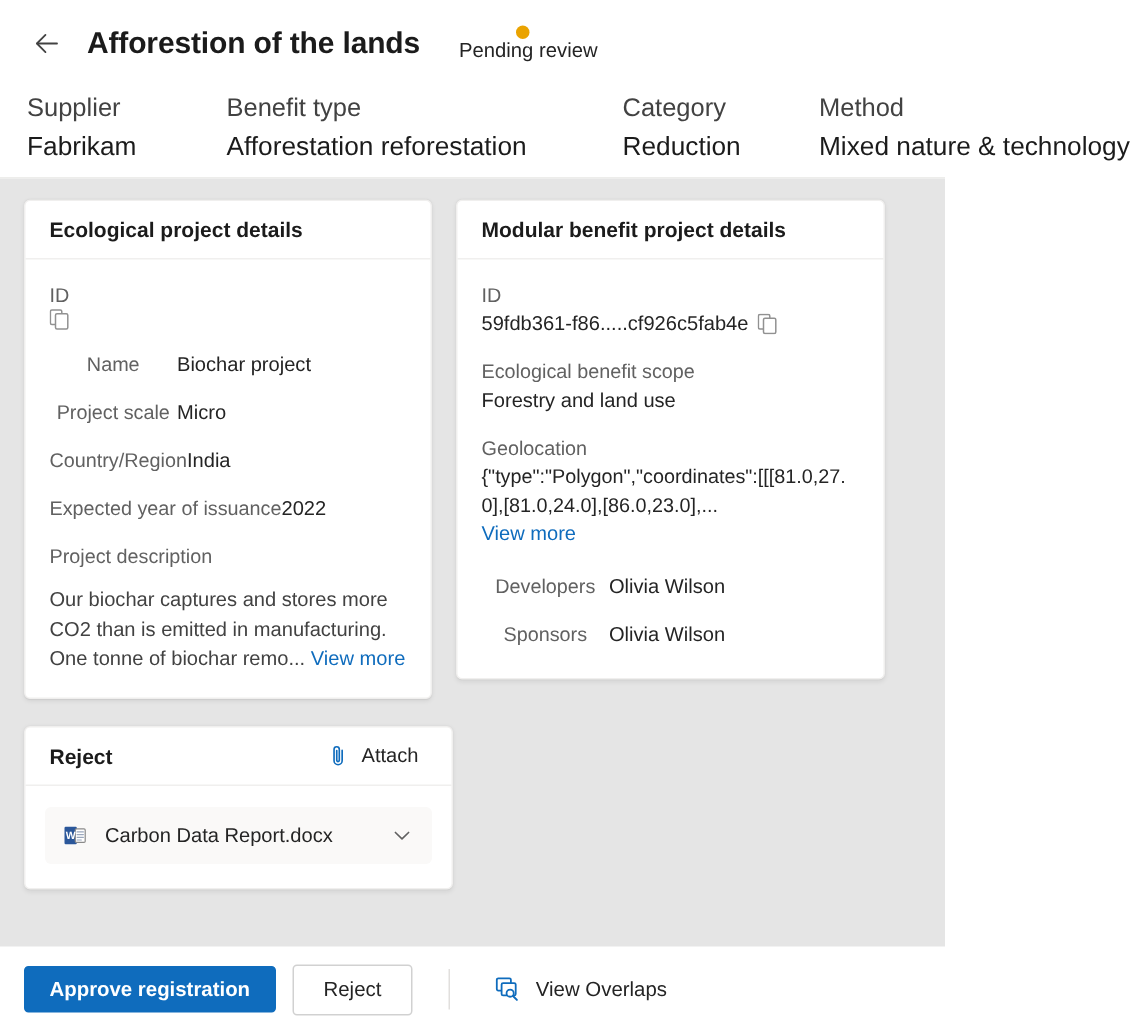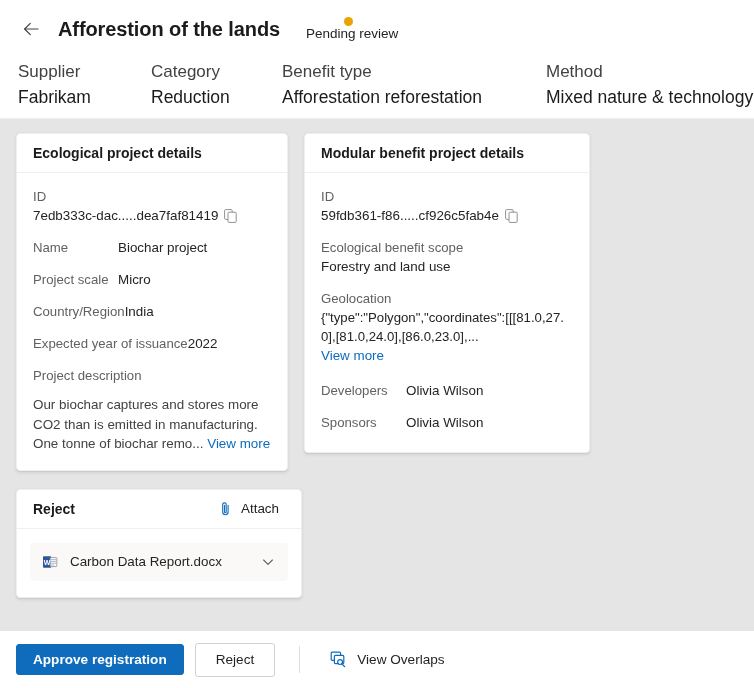--- a/index.html
+++ b/index.html
@@ -16,7 +16,7 @@
     position: relative;
   }
   .page {
-    width: 754px;
+    width: 630px;
     height: 688px;
     display: flex;
     flex-direction: column;

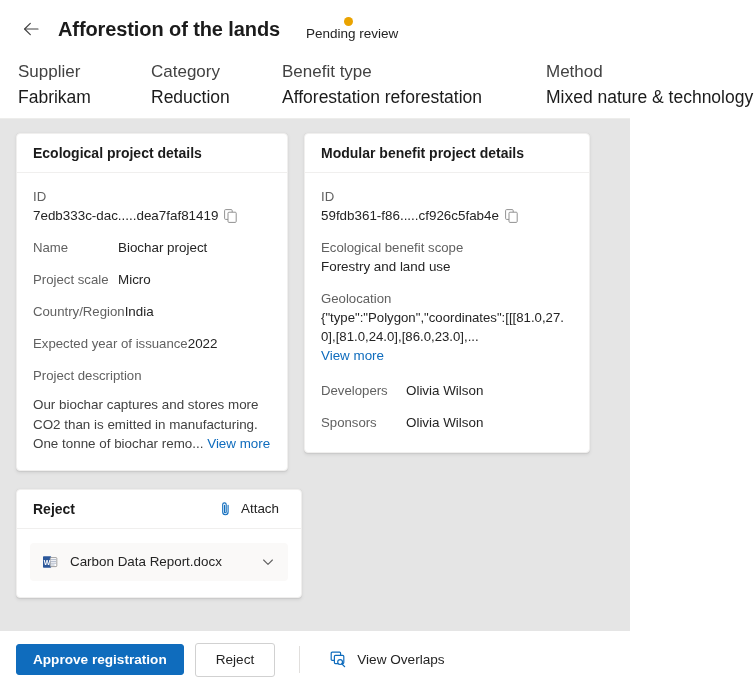--- a/index.html
+++ b/index.html
@@ -329,13 +329,13 @@
         <div class="meta-label">Supplier</div>
         <div class="meta-value">Fabrikam</div>
       </div>
+      <div class="meta-col" style="width:264px">
+        <div class="meta-label">Benefit type</div>
+        <div class="meta-value">Afforestation reforestation</div>
+      </div>
       <div class="meta-col" style="width:131px">
         <div class="meta-label">Category</div>
         <div class="meta-value">Reduction</div>
-      </div>
-      <div class="meta-col" style="width:264px">
-        <div class="meta-label">Benefit type</div>
-        <div class="meta-value">Afforestation reforestation</div>
       </div>
       <div class="meta-col">
         <div class="meta-label">Method</div>

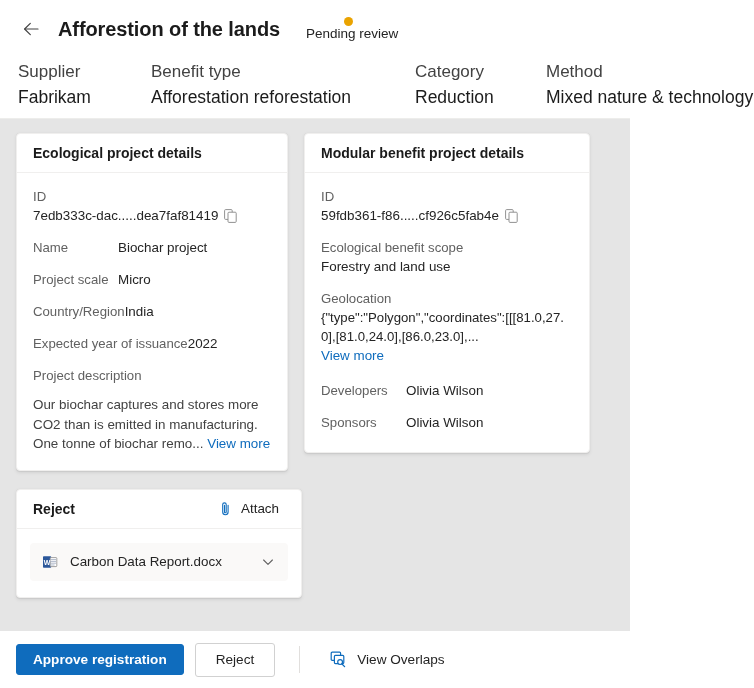--- a/index.html
+++ b/index.html
@@ -357,7 +357,6 @@
           <div class="field-block field-stacked">
             <div class="field-label">ID</div>
             <div class="id-line">
-              <span class="field-value">7edb333c-dac.....dea7faf81419</span>
               <span class="copy-icon">
                 <svg width="13" height="14" viewBox="0 0 13 14" fill="none">
                   <rect x="0.6" y="0.6" width="7.6" height="9.8" rx="1" stroke="#919191" stroke-width="1" fill="#ffffff"></rect>

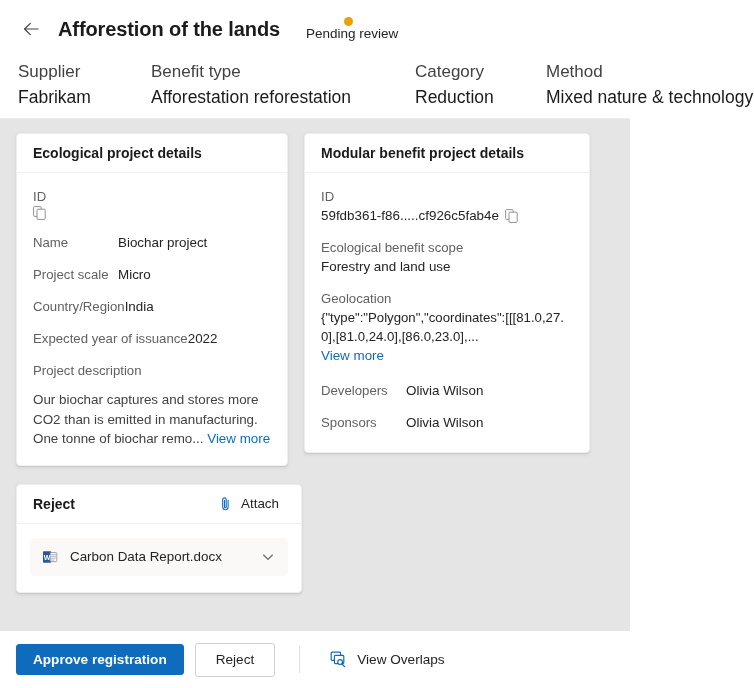--- a/index.html
+++ b/index.html
@@ -164,6 +164,7 @@
     display: flex;
     align-items: baseline;
     margin-bottom: 13px;
+    text-align: center;
   }
   .field-inline .field-label {
     min-width: 85px;

